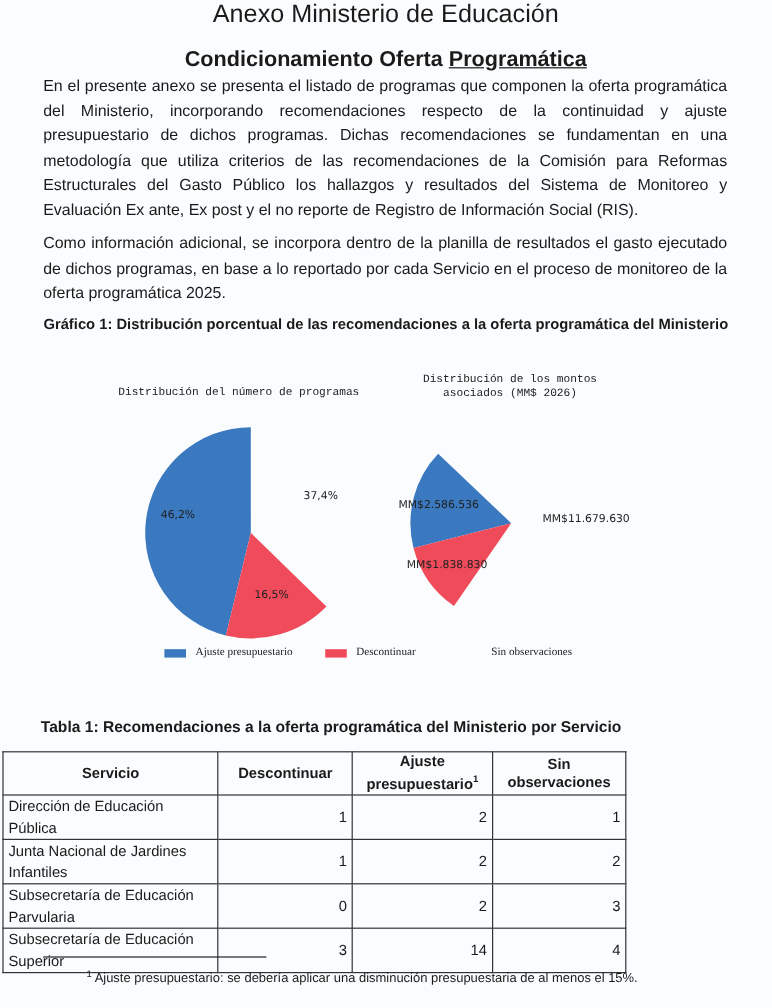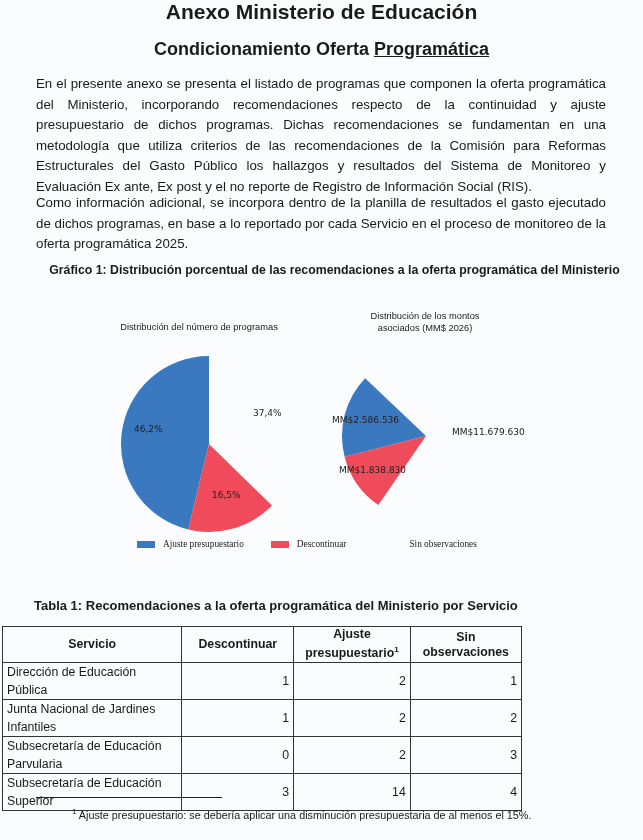--- a/index.html
+++ b/index.html
@@ -8,7 +8,7 @@
     font-family: "Liberation Sans", sans-serif; color: #1a1a1a;
   }
   .abs { position: absolute; }
-  .title { left: 0; width: 643px; top: 0; text-align: center; font-size: 21px; font-weight: bold; }
+  .title { left: 0; width: 643px; top: 0; text-align: center; font-size: 21px; font-weight: normal; }
   .subtitle { left: 0; width: 643px; top: 39px; text-align: center; font-size: 18px; font-weight: bold; }
   .subtitle .u { text-decoration: underline; }
   .para { left: 36px; width: 570px; font-size: 13.3px; line-height: 20.6px; text-align: justify; }

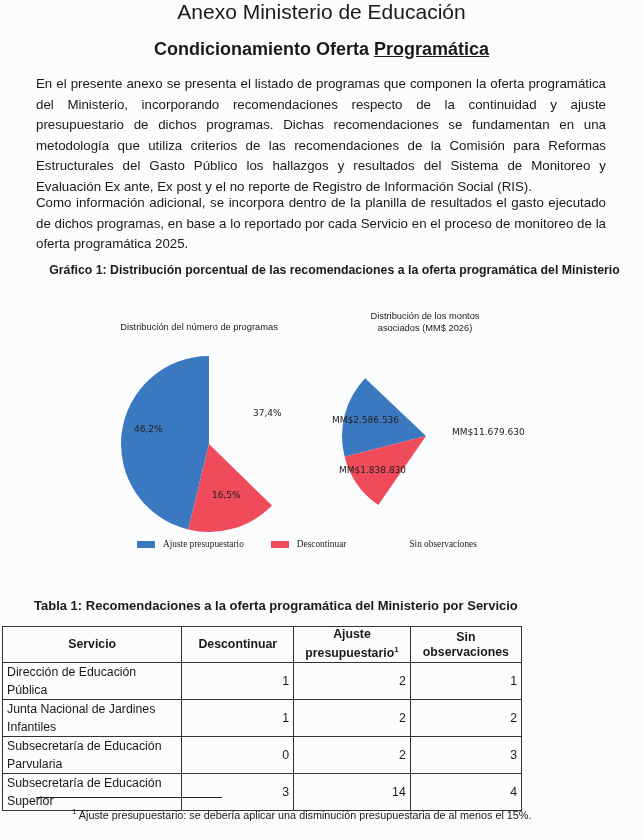--- a/index.html
+++ b/index.html
@@ -12,7 +12,7 @@
   .subtitle { left: 0; width: 643px; top: 39px; text-align: center; font-size: 18px; font-weight: bold; }
   .subtitle .u { text-decoration: underline; }
   .para { left: 36px; width: 570px; font-size: 13.3px; line-height: 20.6px; text-align: justify; }
-  .p1 { top: 74px; }
+  .p1 { top: 62px; }
   .p2 { top: 193px; }
   .fig-caption { left: 30px; width: 583px; top: 262px; text-align: center; font-size: 12.3px; font-weight: bold; line-height: 17px; margin-left: 13px; }
   .chart-sub { font-family: Liberation Sans, sans-serif; font-size: 9.3px; color: #222; text-align: center; line-height: 12px; }

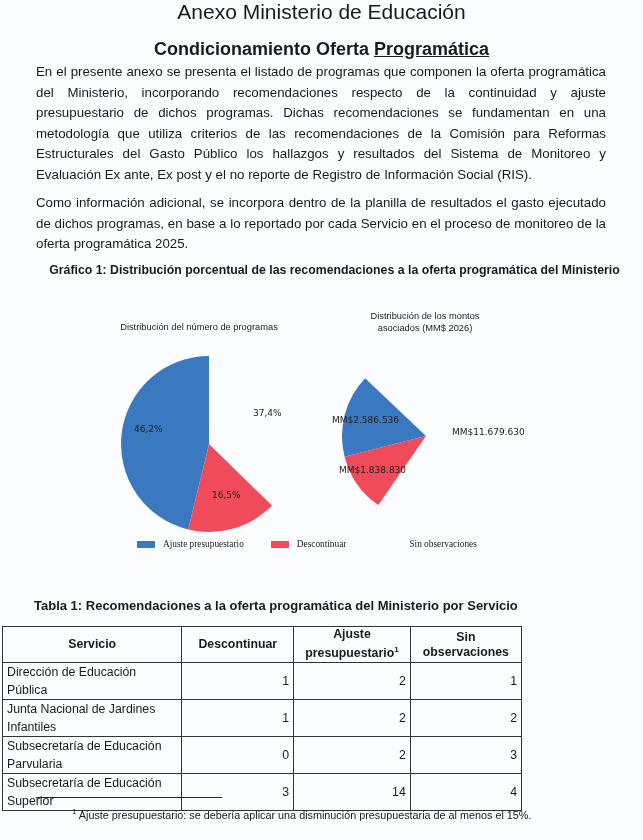--- a/index.html
+++ b/index.html
@@ -14,7 +14,7 @@
   .para { left: 36px; width: 570px; font-size: 13.3px; line-height: 20.6px; text-align: justify; }
   .p1 { top: 62px; }
   .p2 { top: 193px; }
-  .fig-caption { left: 30px; width: 583px; top: 262px; text-align: center; font-size: 12.3px; font-weight: bold; line-height: 17px; margin-left: 13px; }
+  .fig-caption { left: 30px; width: 583px; top: 262px; text-align: center; font-size: 12.3px; font-weight: bold; line-height: 17px; }
   .chart-sub { font-family: Liberation Sans, sans-serif; font-size: 9.3px; color: #222; text-align: center; line-height: 12px; }
   .sub-left { left: 84px; width: 230px; top: 321px; }
   .sub-right { left: 330px; width: 190px; top: 310px; }

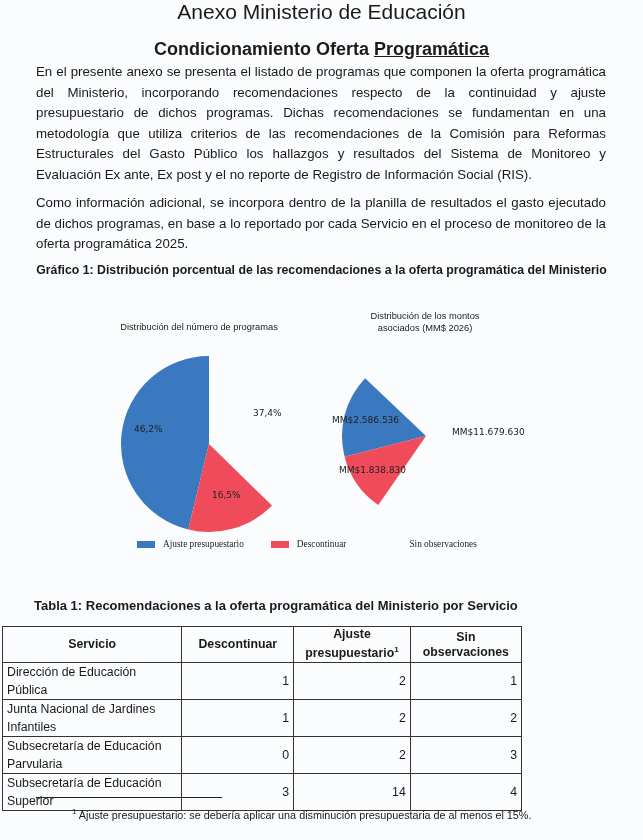--- a/index.html
+++ b/index.html
@@ -15,7 +15,7 @@
   .p1 { top: 62px; }
   .p2 { top: 193px; }
   .fig-caption { left: 30px; width: 583px; top: 262px; text-align: center; font-size: 12.3px; font-weight: bold; line-height: 17px; }
-  .chart-sub { font-family: Liberation Sans, sans-serif; font-size: 9.3px; color: #222; text-align: center; line-height: 12px; }
+  .chart-sub { font-family: Liberation Mono, monospace; font-size: 9.3px; color: #222; text-align: center; line-height: 12px; }
   .sub-left { left: 84px; width: 230px; top: 321px; }
   .sub-right { left: 330px; width: 190px; top: 310px; }
   svg.charts { left: 0; top: 340px; }

